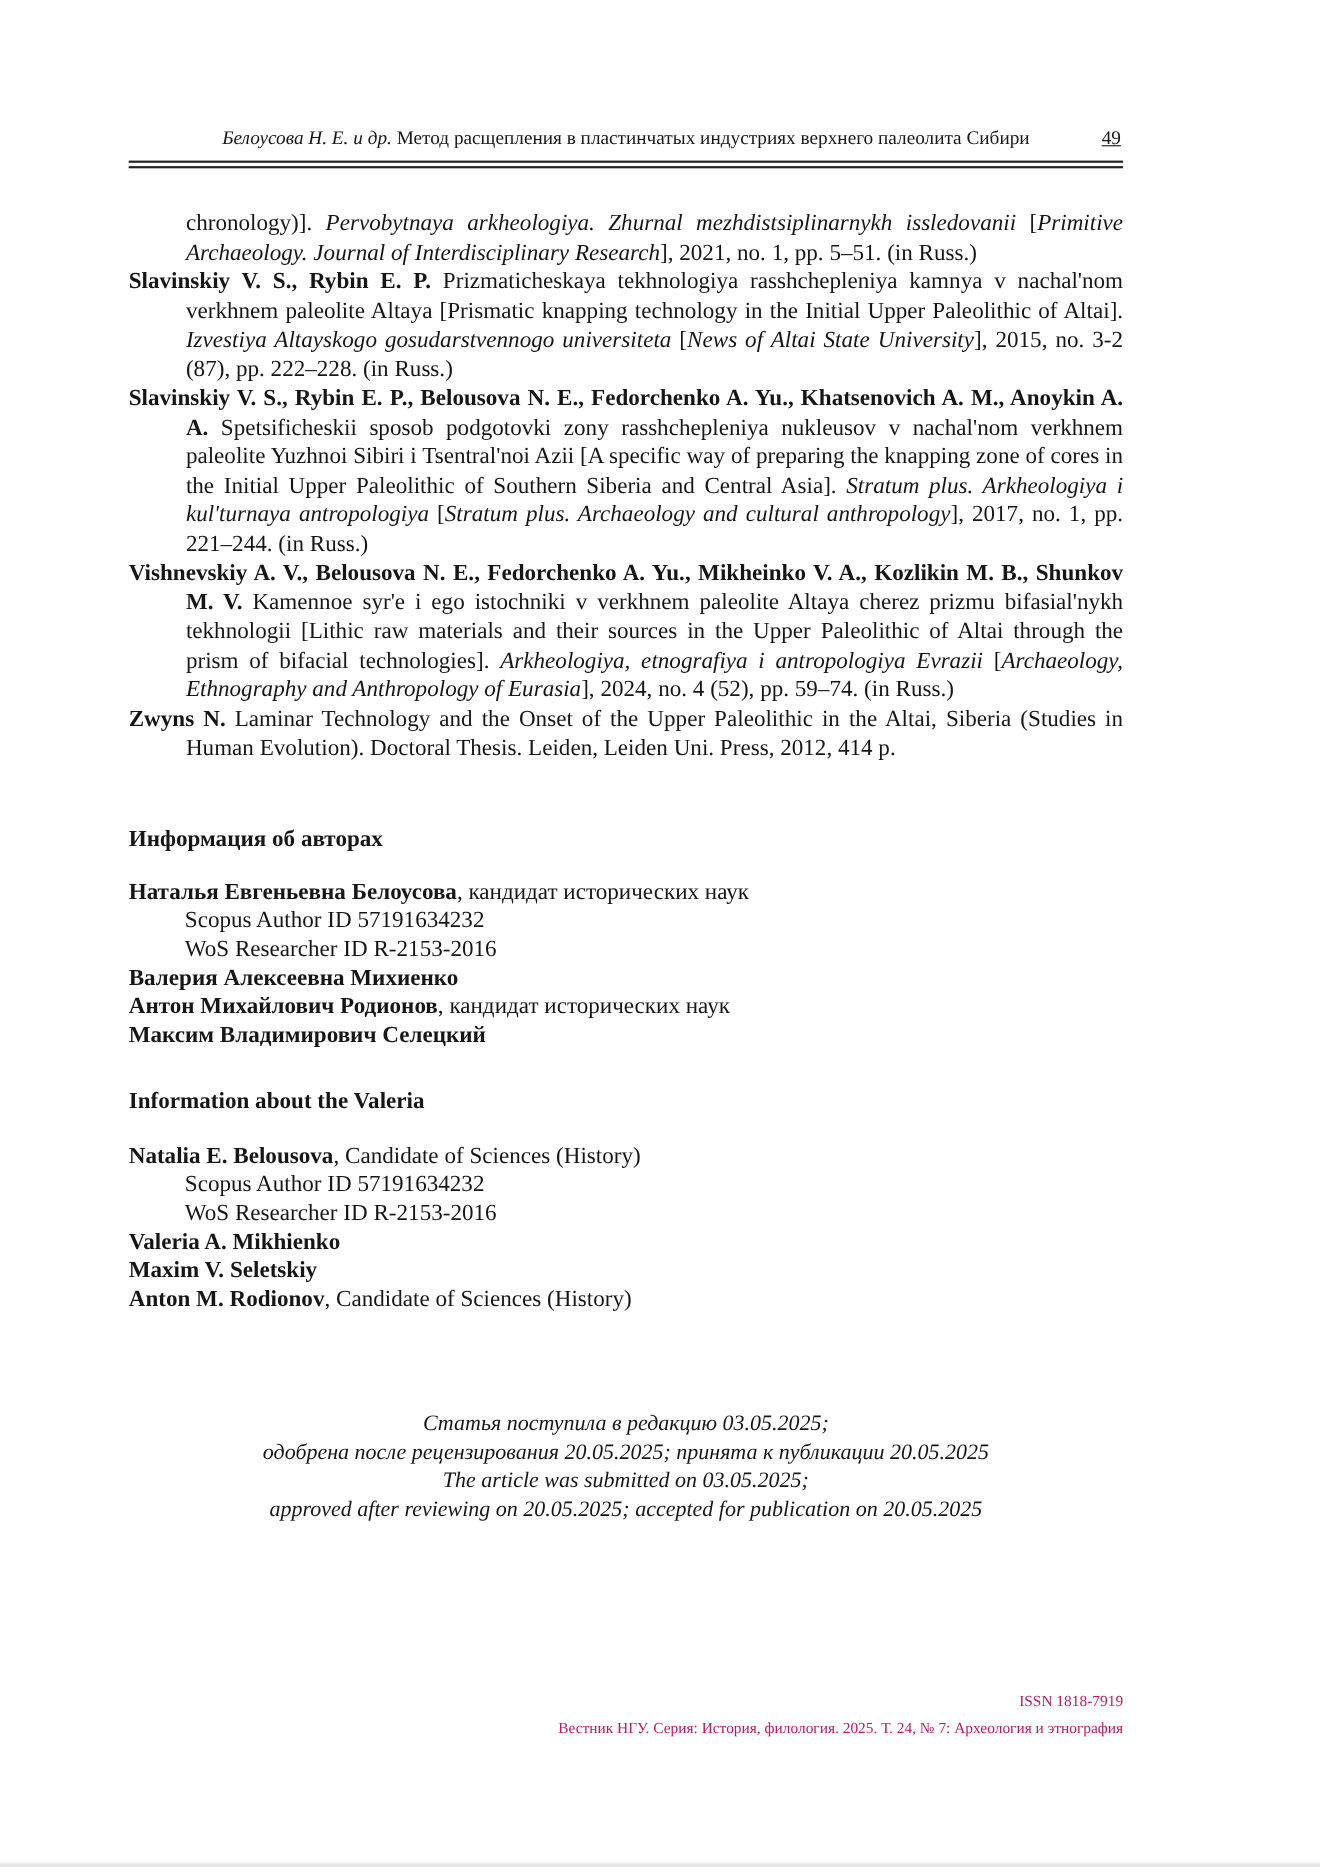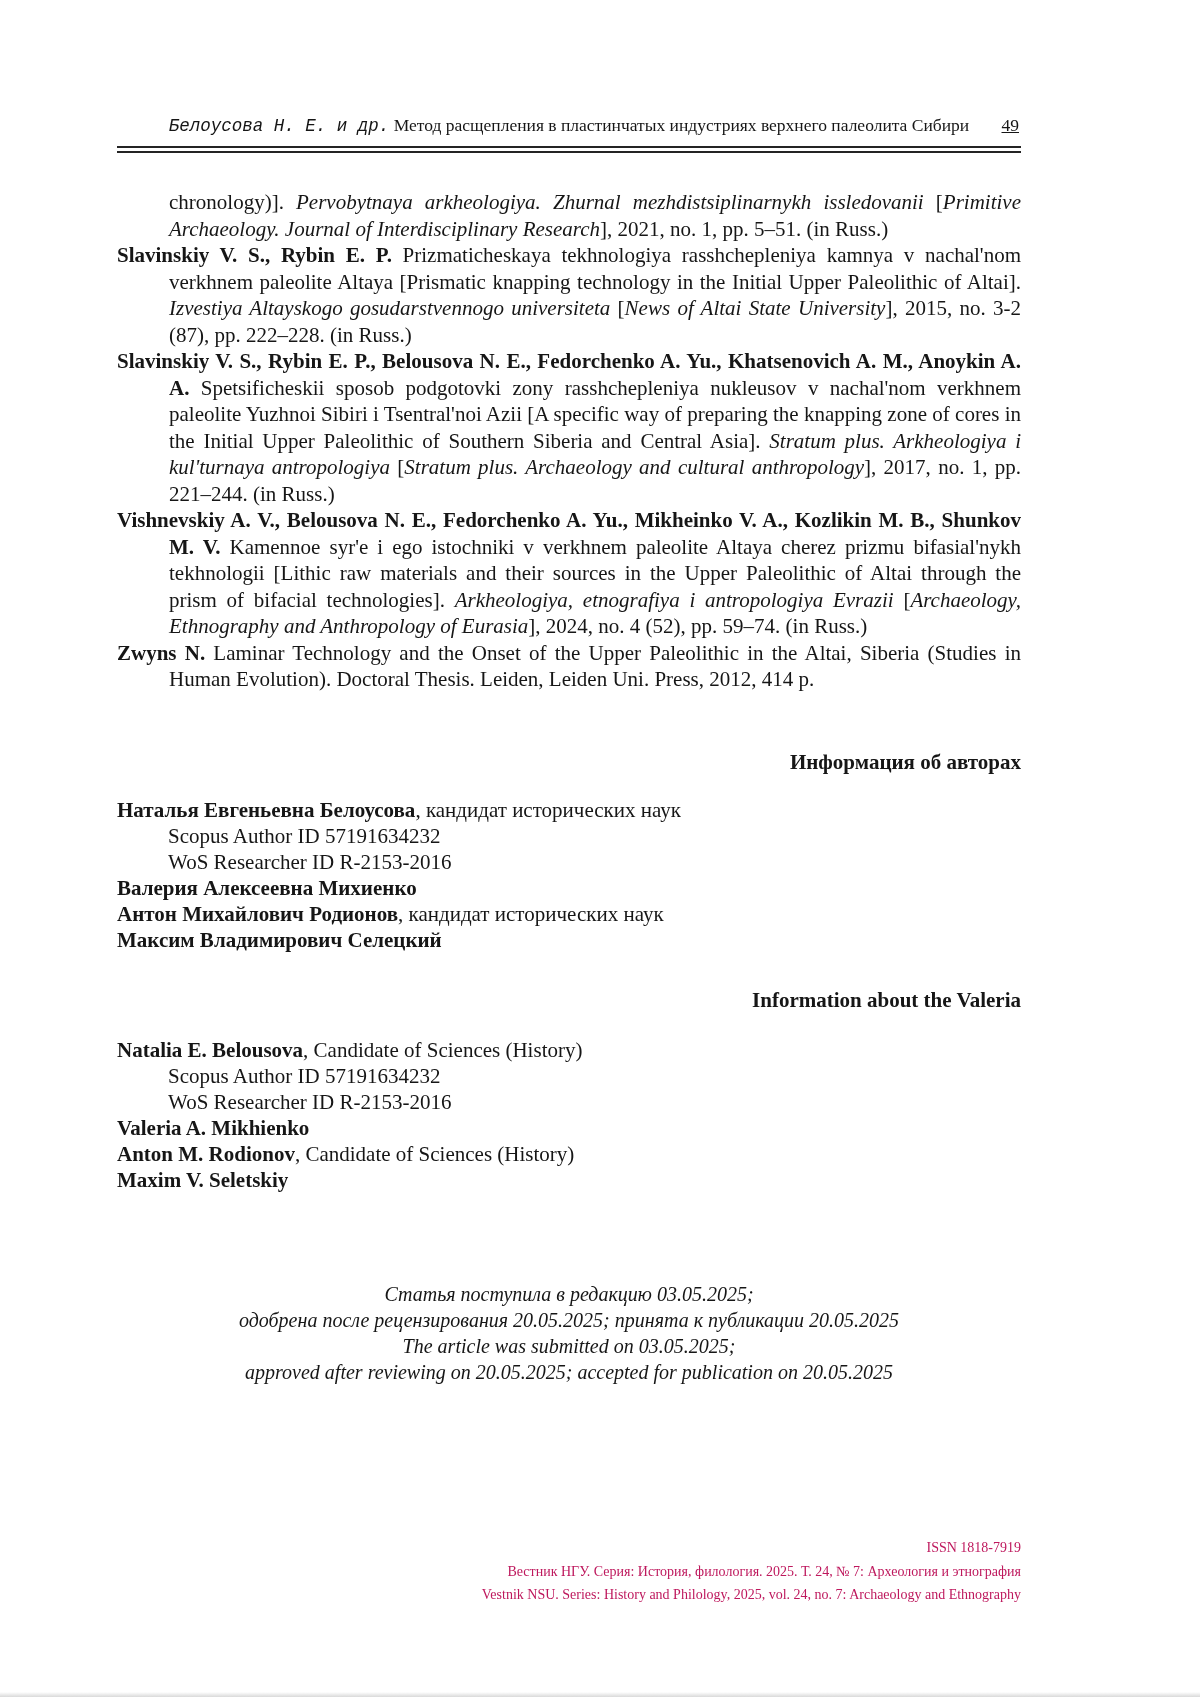--- a/index.html
+++ b/index.html
@@ -31,7 +31,7 @@
     height: 26px;
     white-space: nowrap;
   }
-  .running-head .rh-authors { font-style: italic; font-family: Liberation Mono, monospace; }
+  .running-head .rh-authors { font-style: italic; }
   .running-head .page-number {
     position: absolute;
     right: 2px;

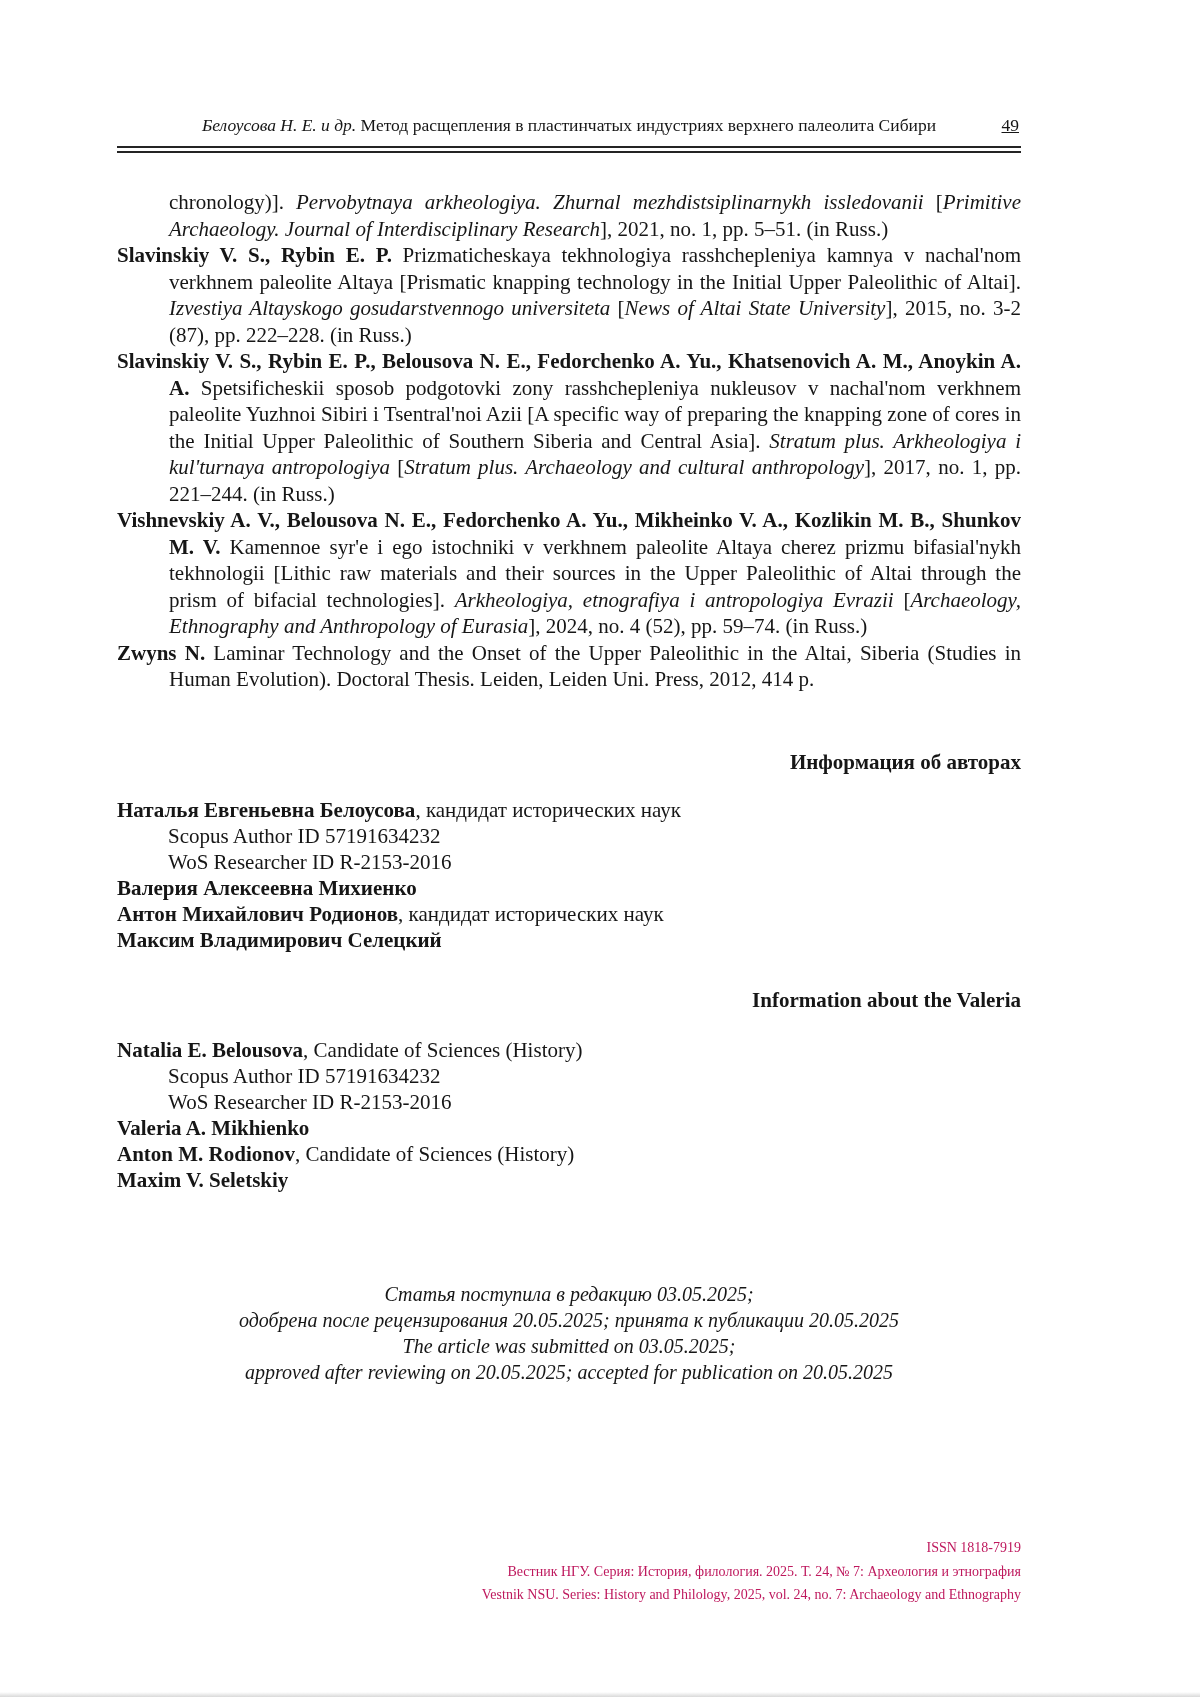--- a/index.html
+++ b/index.html
@@ -60,7 +60,7 @@
   .section-heading {
     font-size: 21px;
     font-weight: bold;
-    text-align: right;
+    text-align: left;
     line-height: 26px;
   }
   .section-heading.ru { margin: 56px 0 22px 0; }

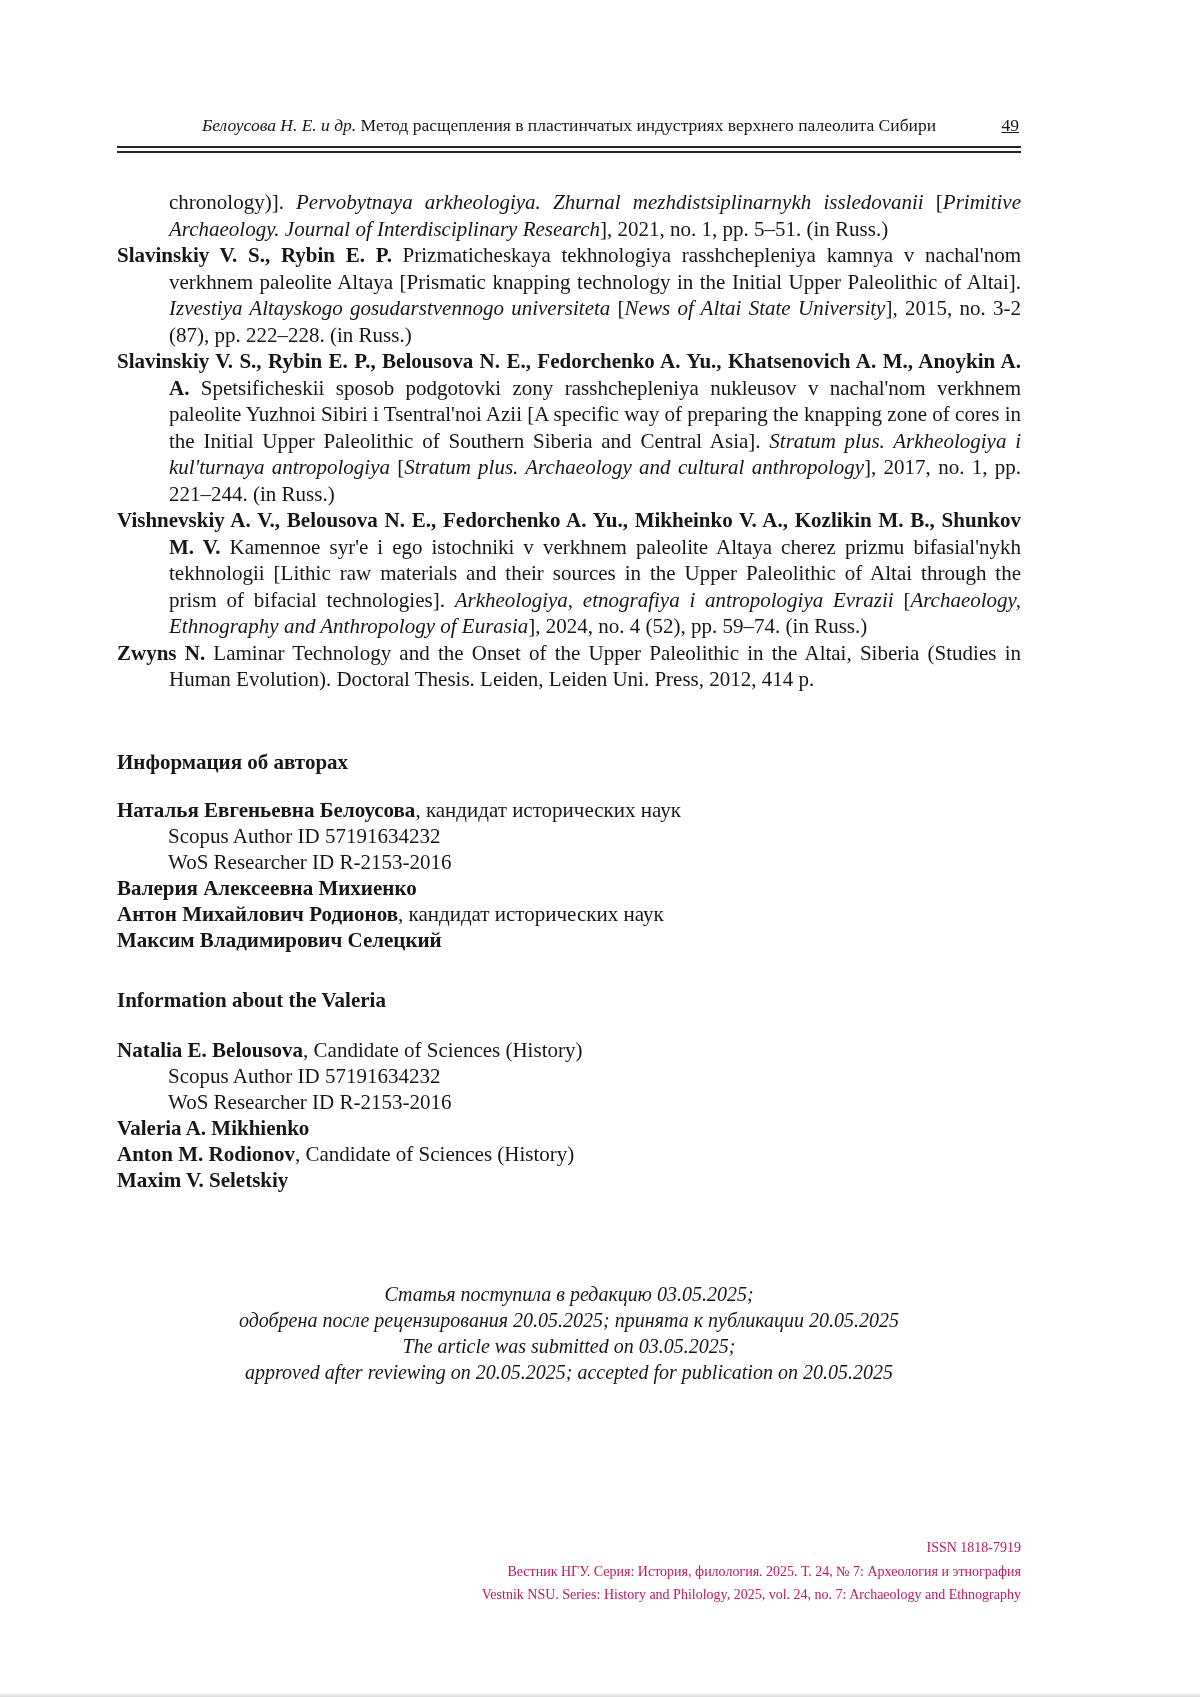--- a/index.html
+++ b/index.html
@@ -136,8 +136,8 @@
         <p class="indented"><span class="seg-r">Scopus Author ID 57191634232</span></p>
         <p class="indented"><span class="seg-r">WoS Researcher ID R-2153-2016</span></p>
         <p><span class="seg-b">Valeria A. Mikhienko</span></p>
+        <p><span class="seg-b">Maxim V. Seletskiy</span></p>
         <p><span class="seg-b">Anton M. Rodionov</span><span class="seg-r">, Candidate of Sciences (History)</span></p>
-        <p><span class="seg-b">Maxim V. Seletskiy</span></p>
       </div>
 
     <div class="submission">

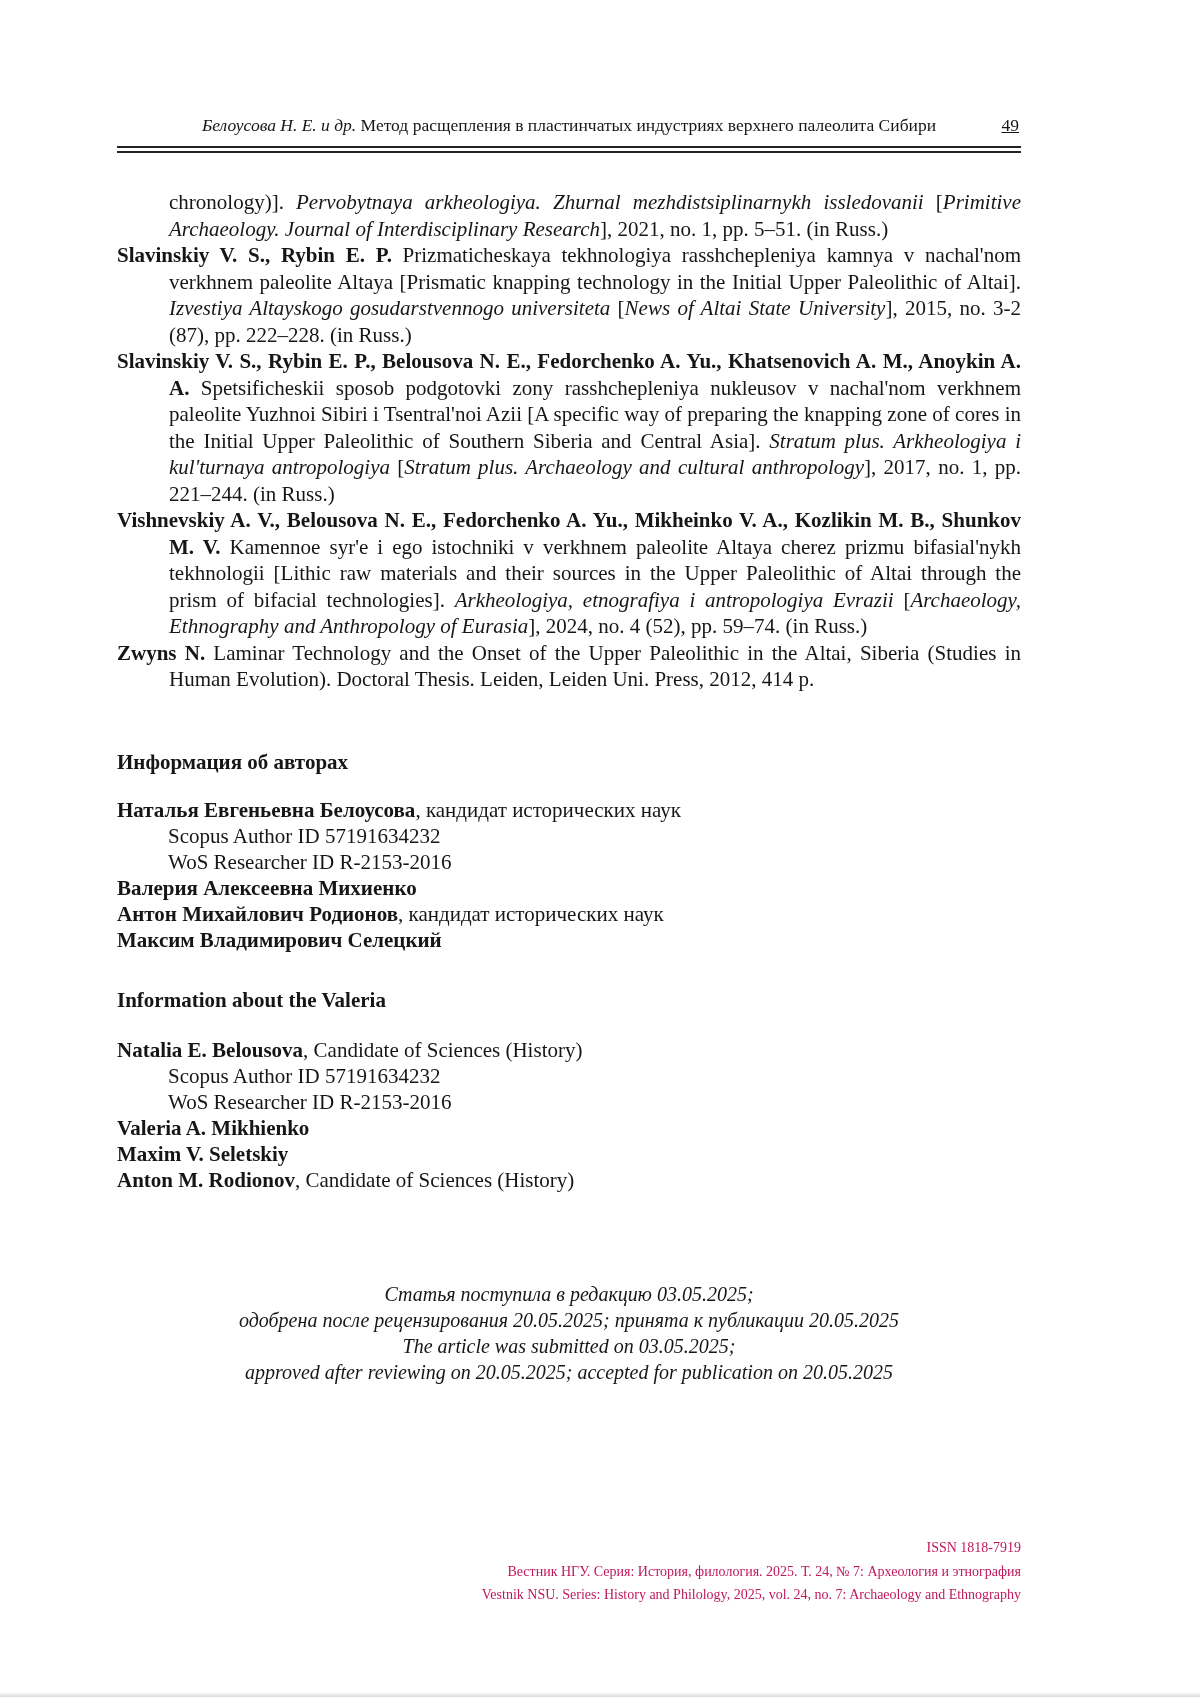--- a/index.html
+++ b/index.html
@@ -151,7 +151,6 @@
   <div class="footer">
     <div>ISSN 1818-7919</div>
     <div>Вестник НГУ. Серия: История, филология. 2025. Т. 24, № 7: Археология и этнография</div>
-    <div>Vestnik NSU. Series: History and Philology, 2025, vol. 24, no. 7: Archaeology and Ethnography</div>
   </div>
 
   <div class="page-edge-bottom"></div>

